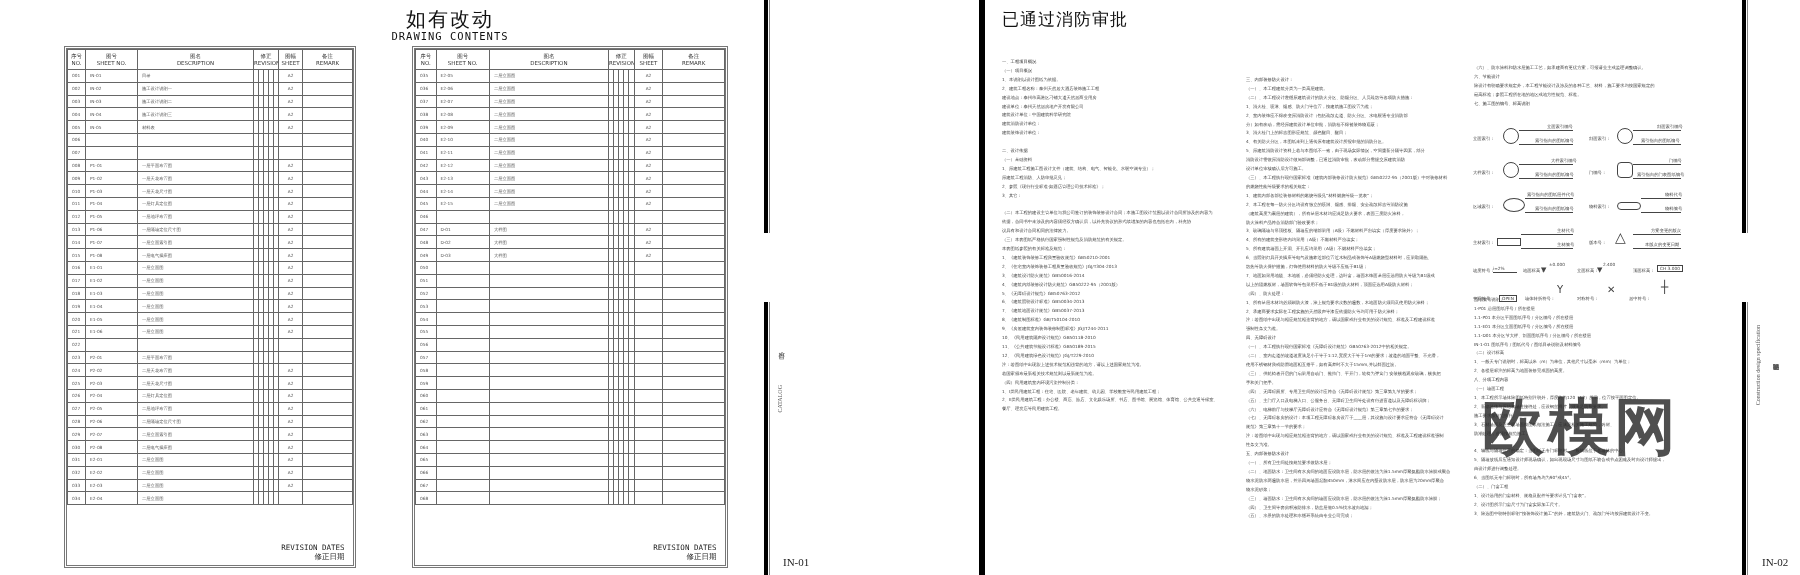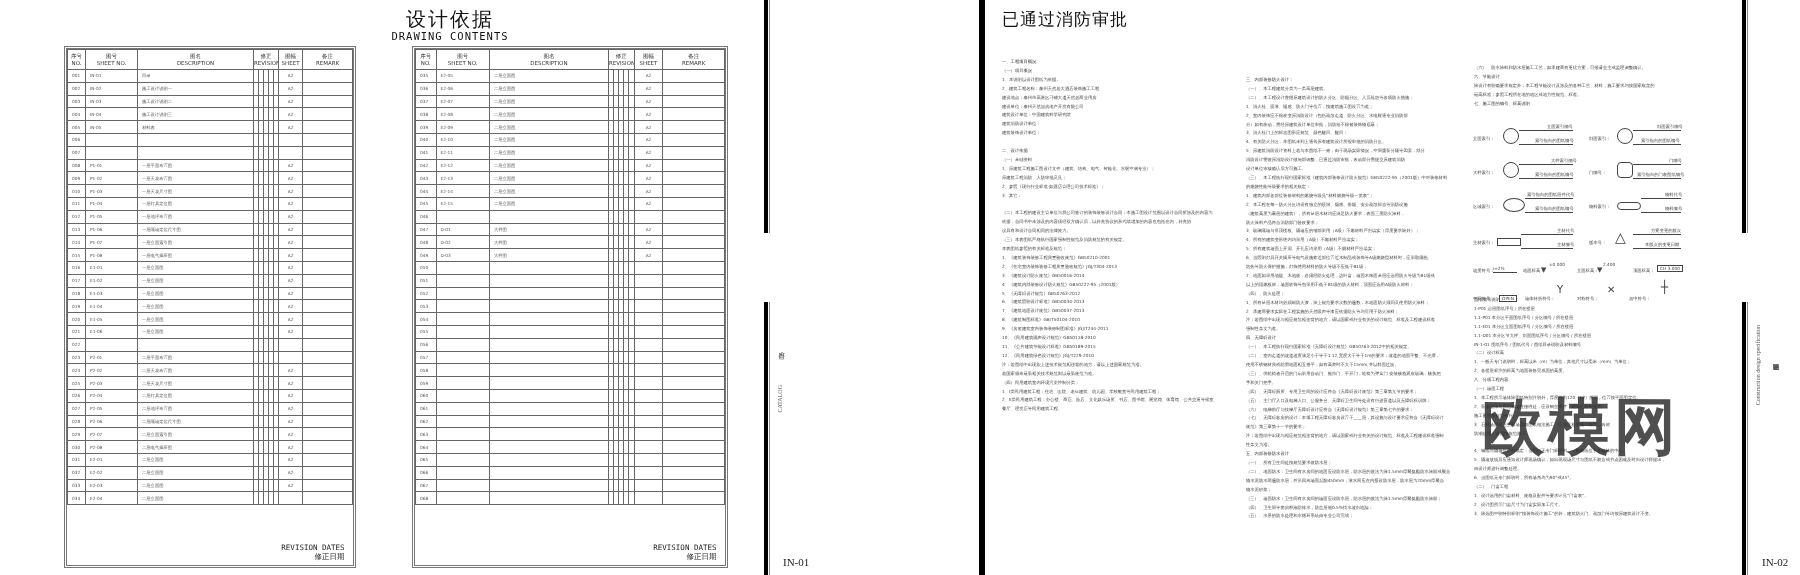--- a/index.html
+++ b/index.html
@@ -47,7 +47,7 @@
 <body>
 
 <div>
-  <div class="sheet1-title">设计依据</div>
+  <div class="sheet1-title">如有改动</div>
   <div class="sheet1-subtitle">DRAWING CONTENTS</div>
 
   <div class="dtable" id="tblL" style="left:64px; width:292px;">

